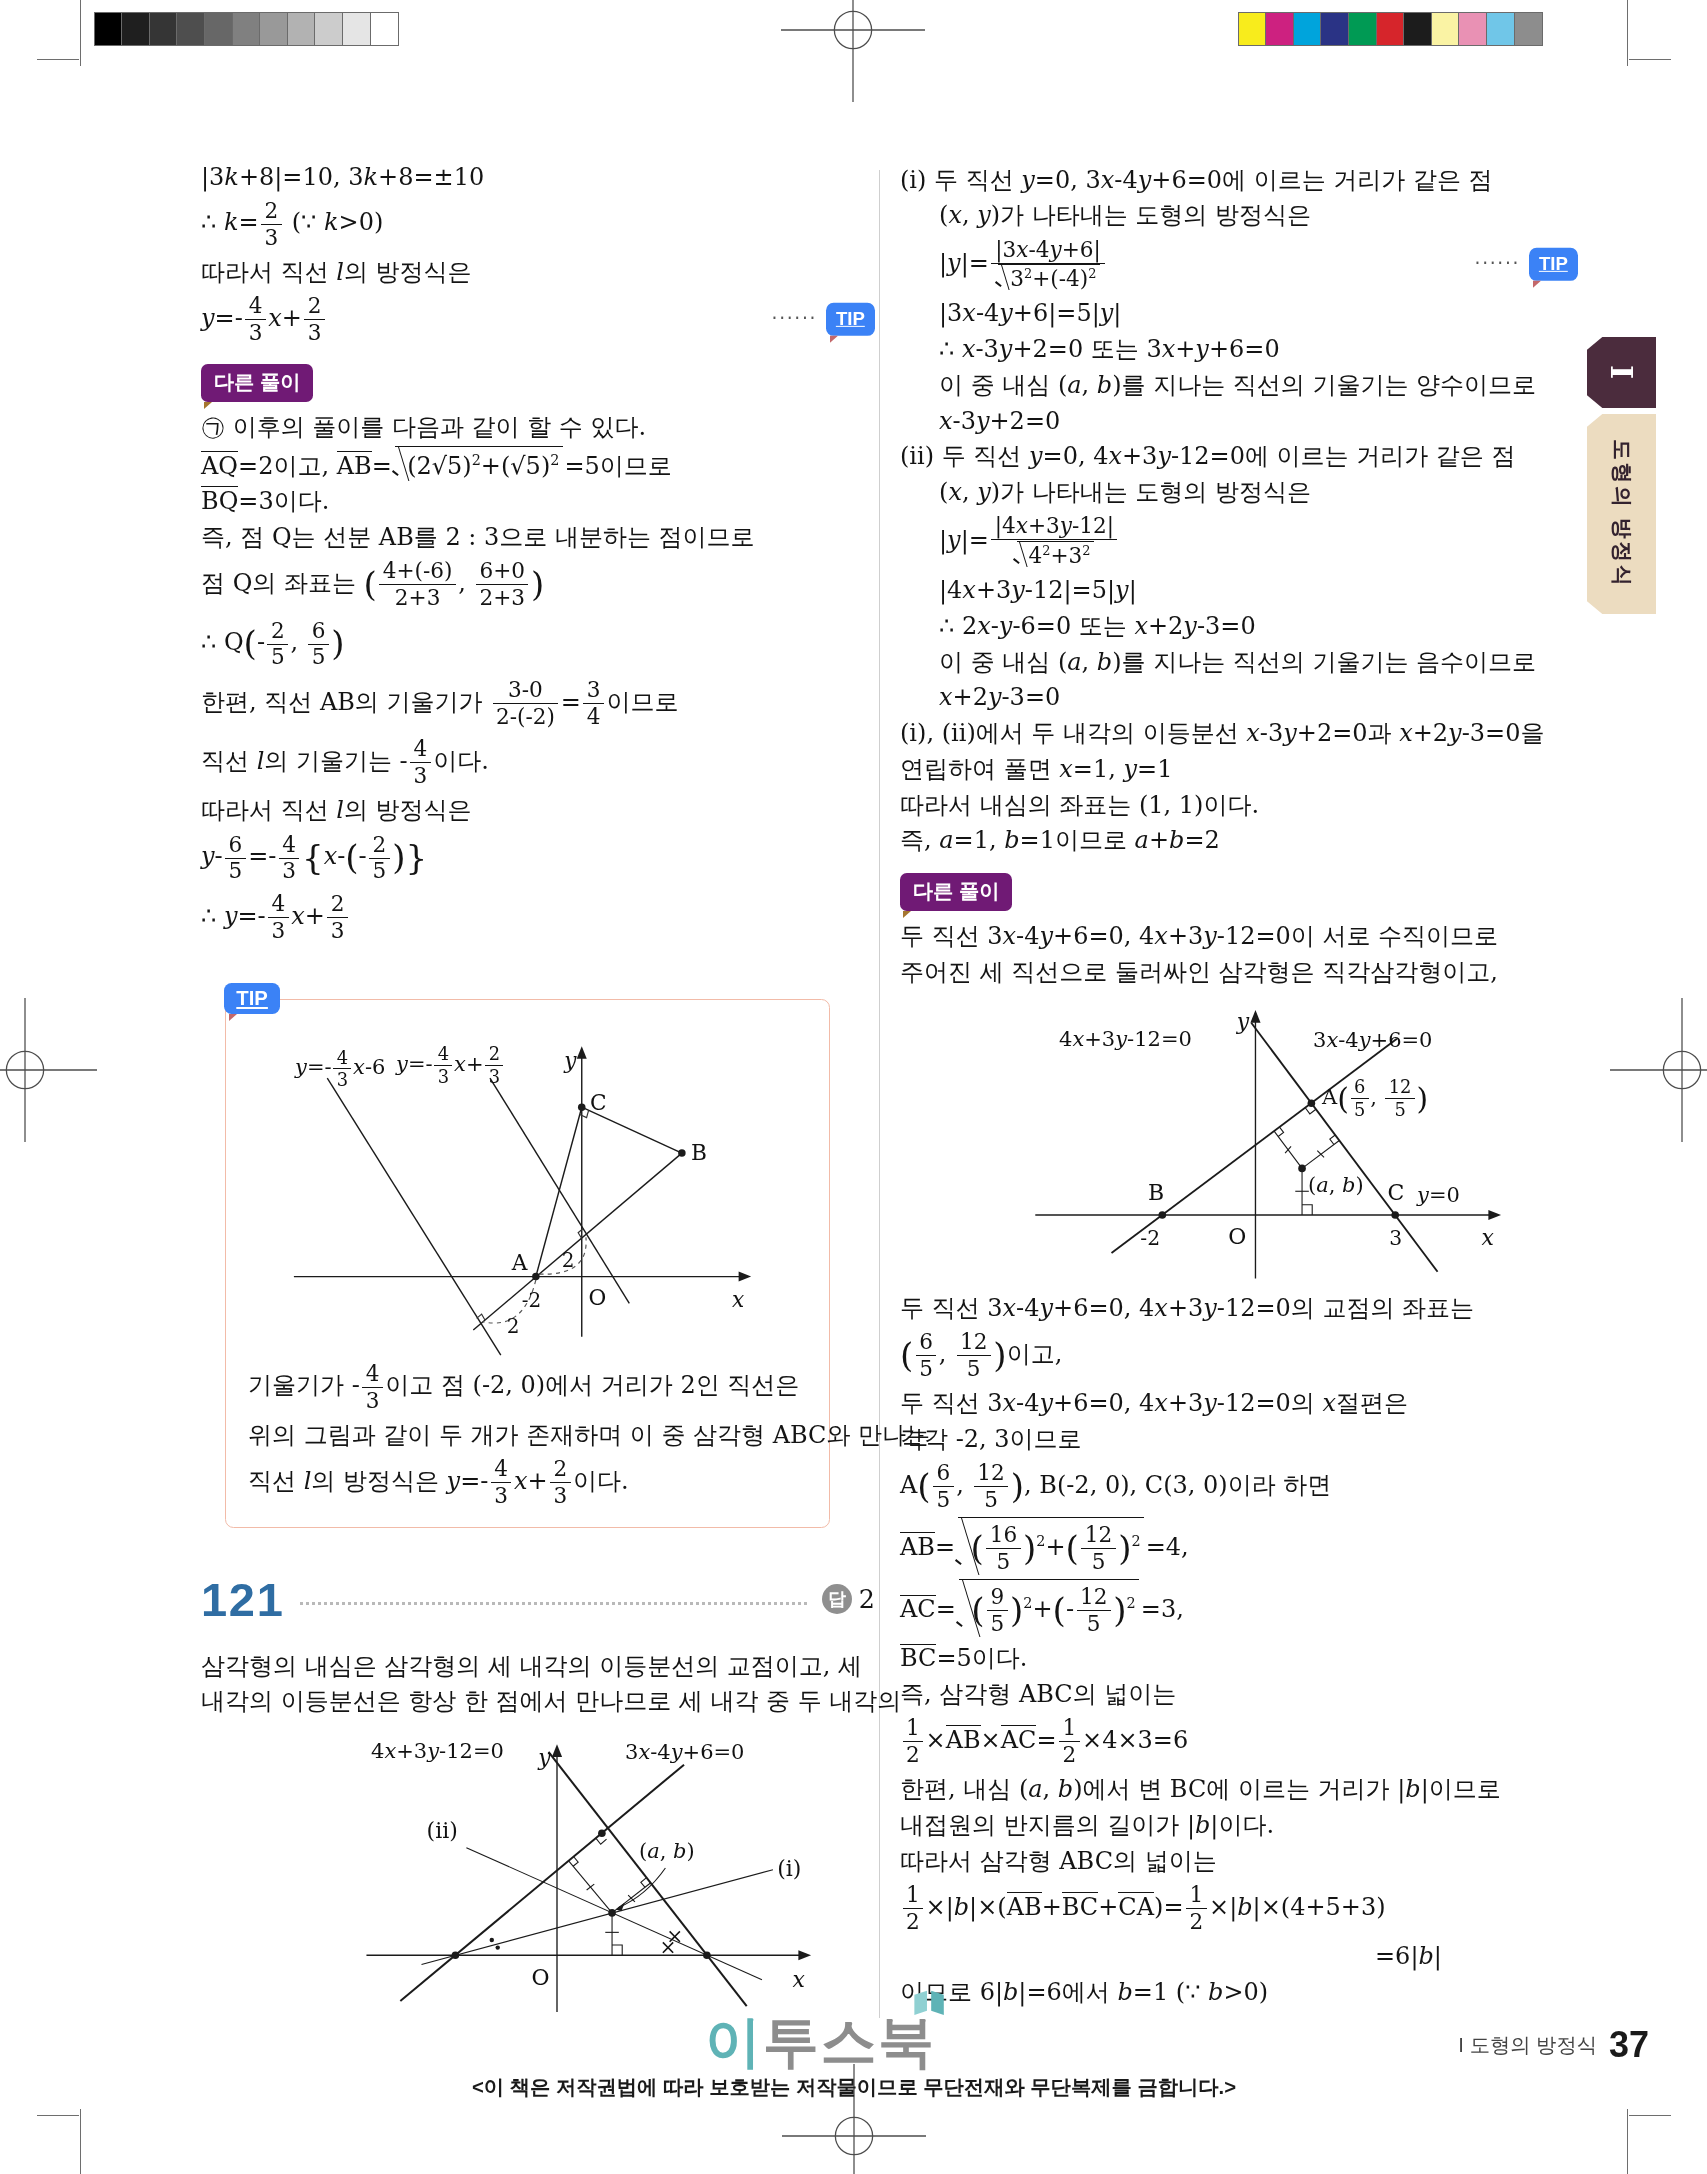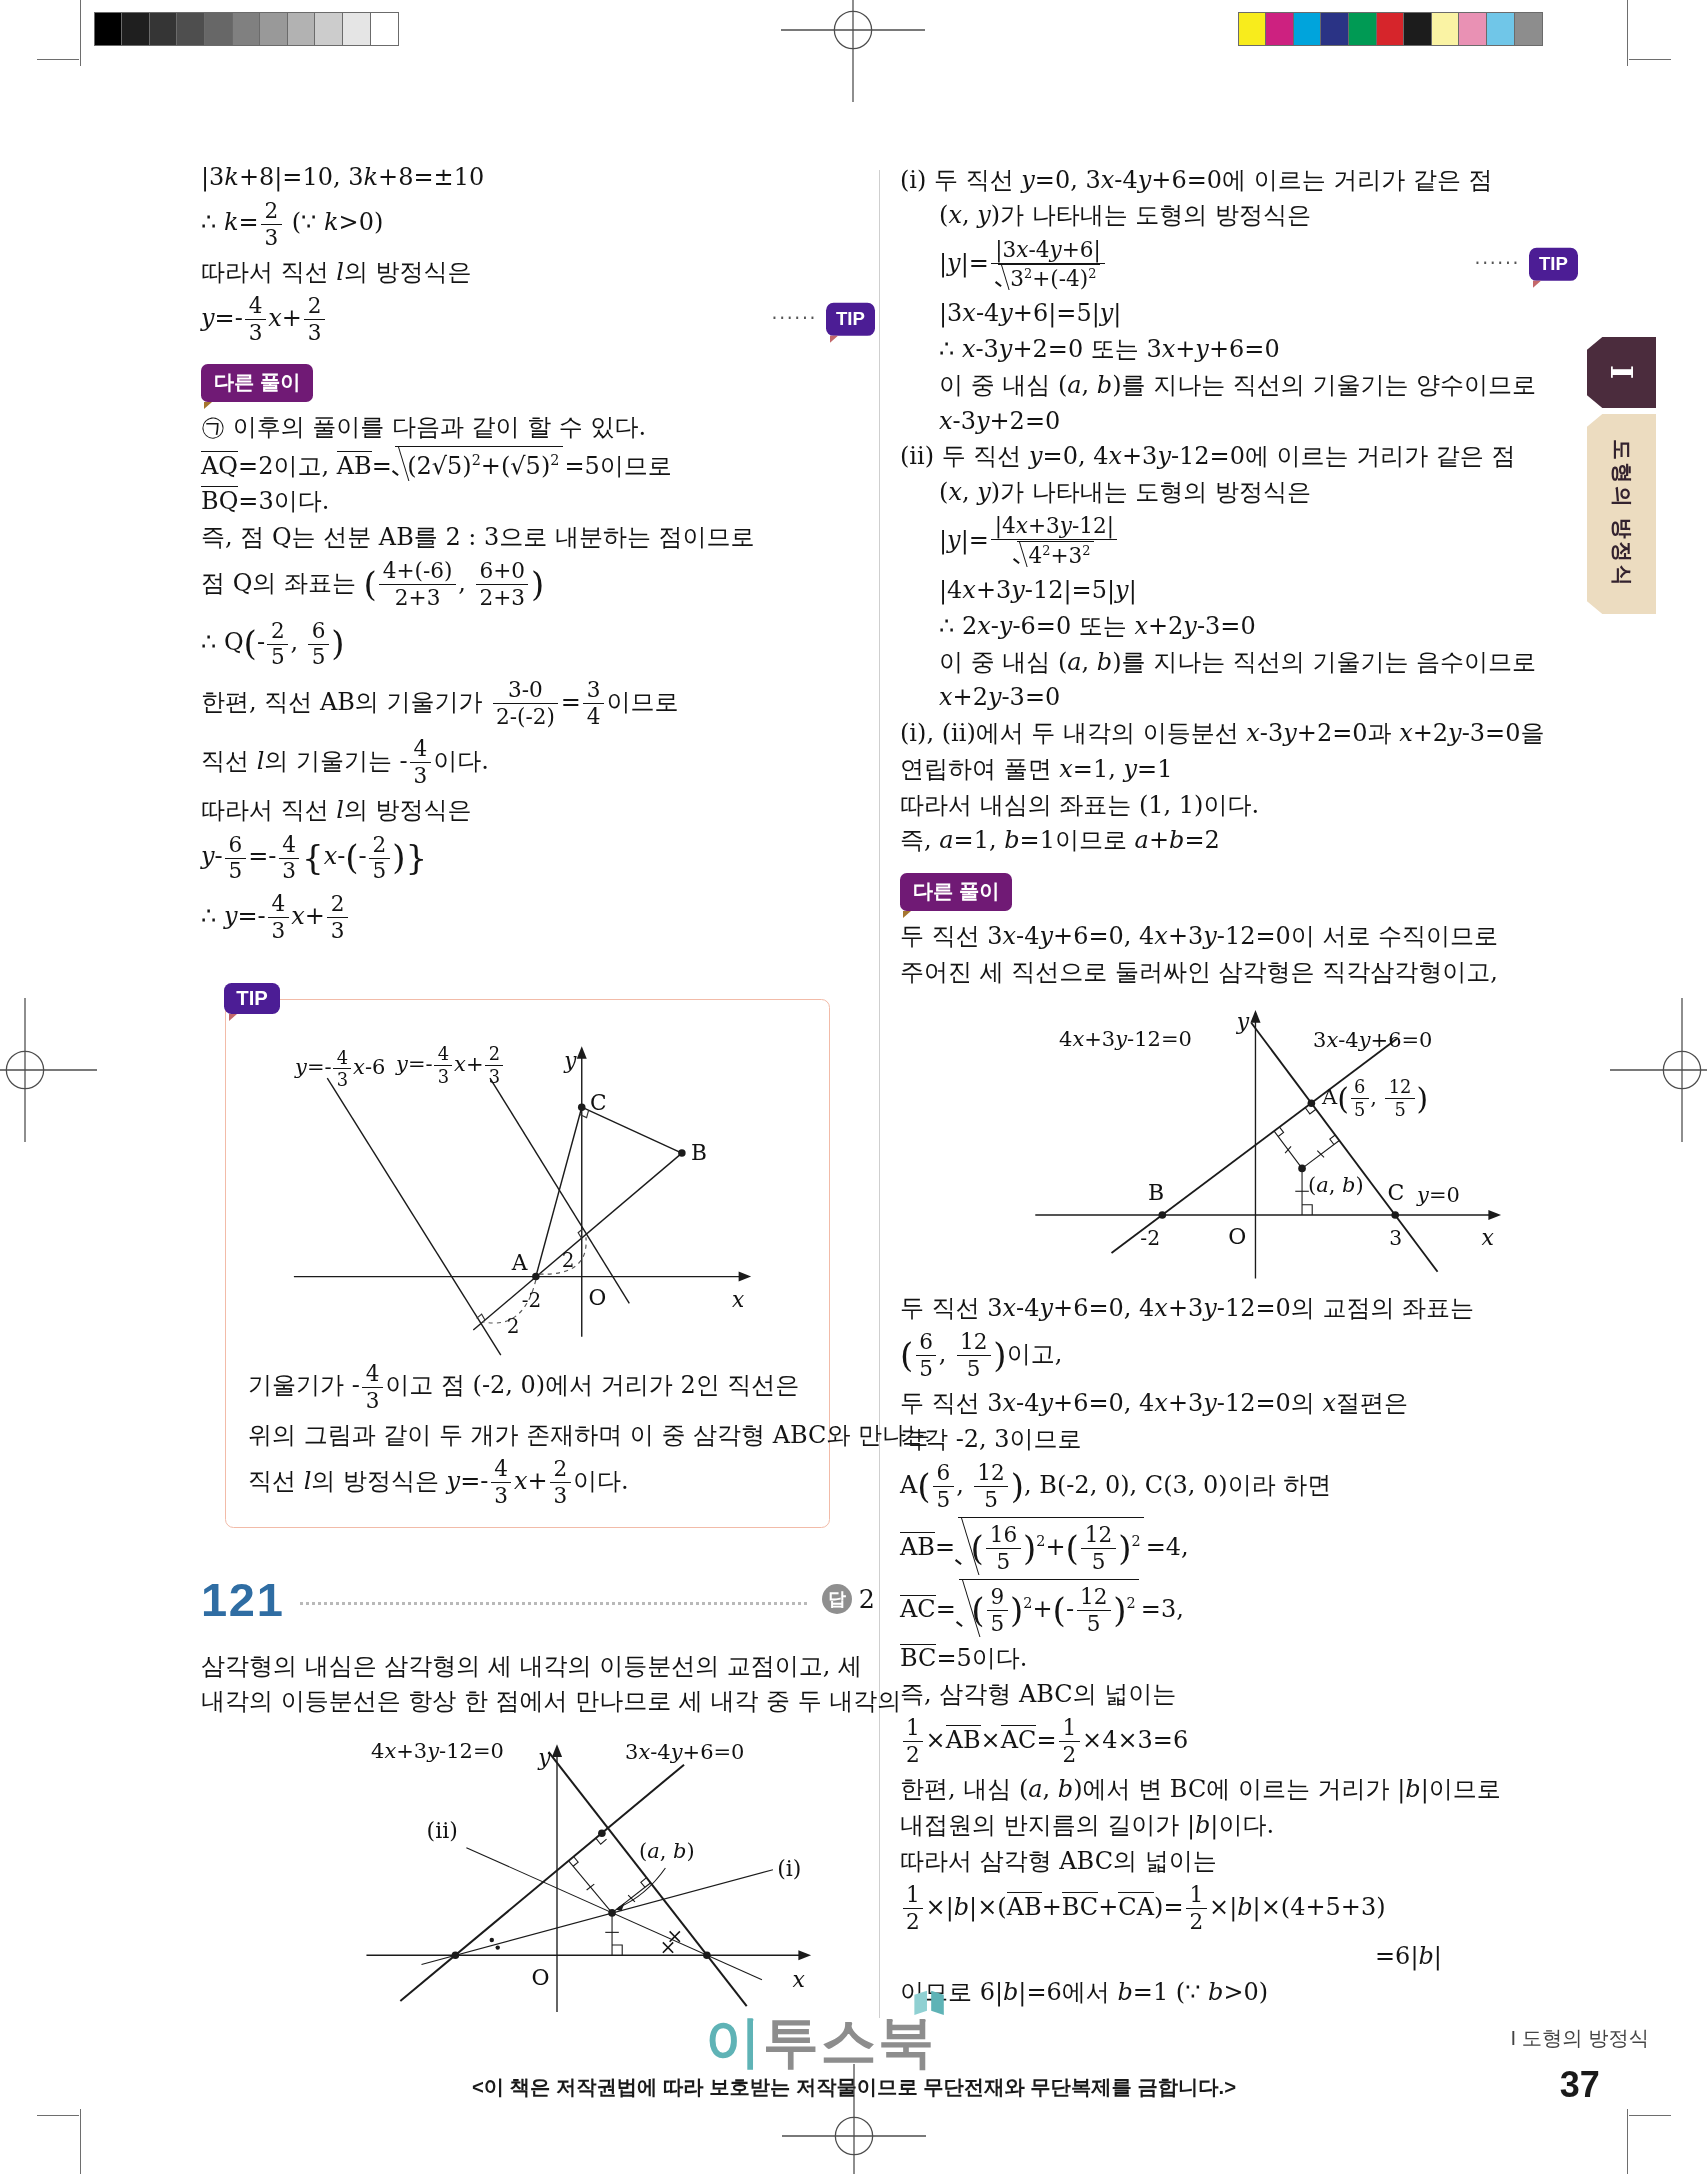--- a/index.html
+++ b/index.html
@@ -46,9 +46,9 @@
   sup{font-size:0.6em;line-height:0;}
   .big{font-size:1.42em;line-height:1;vertical-align:-0.14em;font-weight:400;}
   
-  .tip-badge{display:inline-block;position:relative;background:#4c1d95;color:#fff;
+  .tip-badge{display:inline-block;position:relative;background:#3b82f6;color:#fff;
       font-family:"Liberation Sans","DejaVu Sans",sans-serif;font-weight:bold;font-size:18.6px;
-      padding:2.5px 10.2px 3.4px;border-radius:7.6px;}
+      padding:2.5px 10.2px 3.4px;border-radius:7.6px;text-decoration:underline;}
   .tip-badge::after{content:"";position:absolute;left:4.2px;bottom:-7.6px;width:0;height:0;
       border-style:solid;border-width:7.6px 8.5px 0 0;border-color:#c4686a transparent transparent transparent;}
   .sol-badge{display:inline-block;position:relative;background:#701a75;color:#fff;

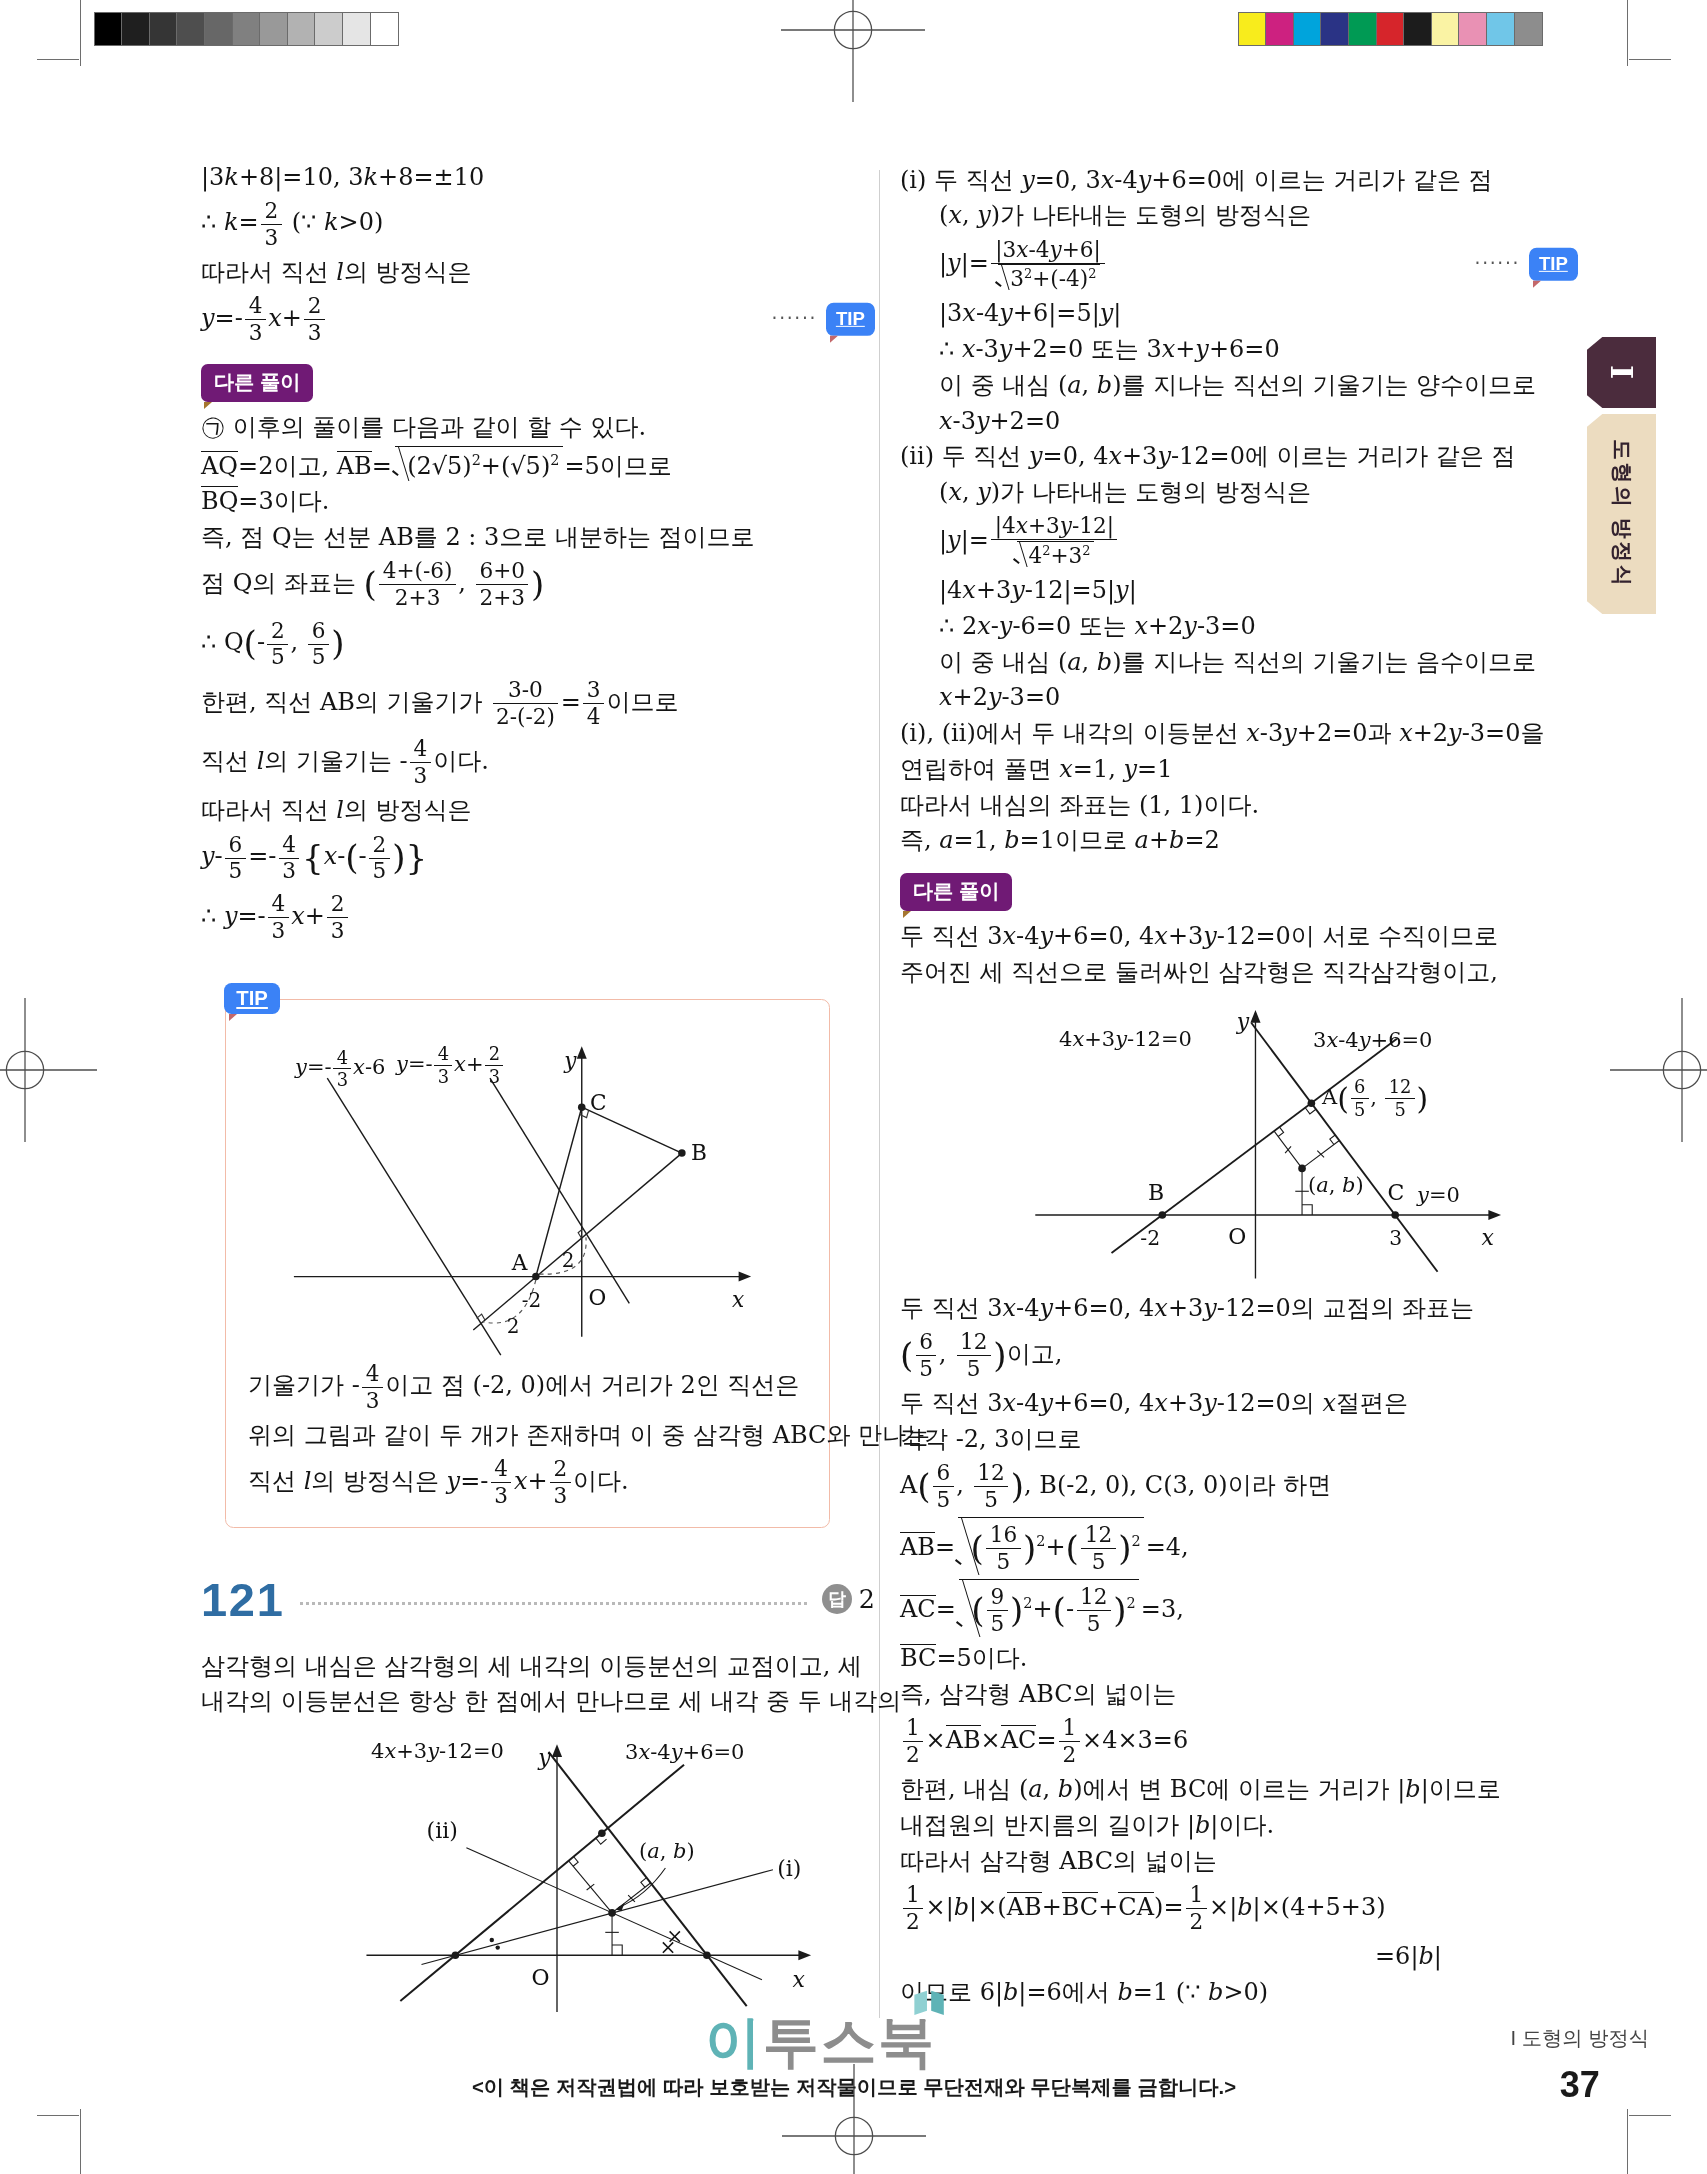--- a/index.html
+++ b/index.html
@@ -88,7 +88,7 @@
   .logo .lt{color:#5fb3b6;}
   .logo .lg{color:#8d8d8d;}
   .logo svg{position:absolute;right:-12px;top:-17px;}
-  .pageref{position:absolute;right:59px;top:2024px;display:flex;align-items:center;gap:12px;flex-direction:column;}
+  .pageref{position:absolute;right:59px;top:2024px;display:flex;align-items:center;gap:12px;}
   .pageref .ref{font-family:"Liberation Sans",sans-serif;font-size:20.3px;color:#444;}
   .pageref .pno{font-family:"Liberation Sans",sans-serif;font-size:36px;font-weight:bold;color:#1a1a1a;}
   .copyright{position:absolute;left:0;right:0;top:2073px;text-align:center;

